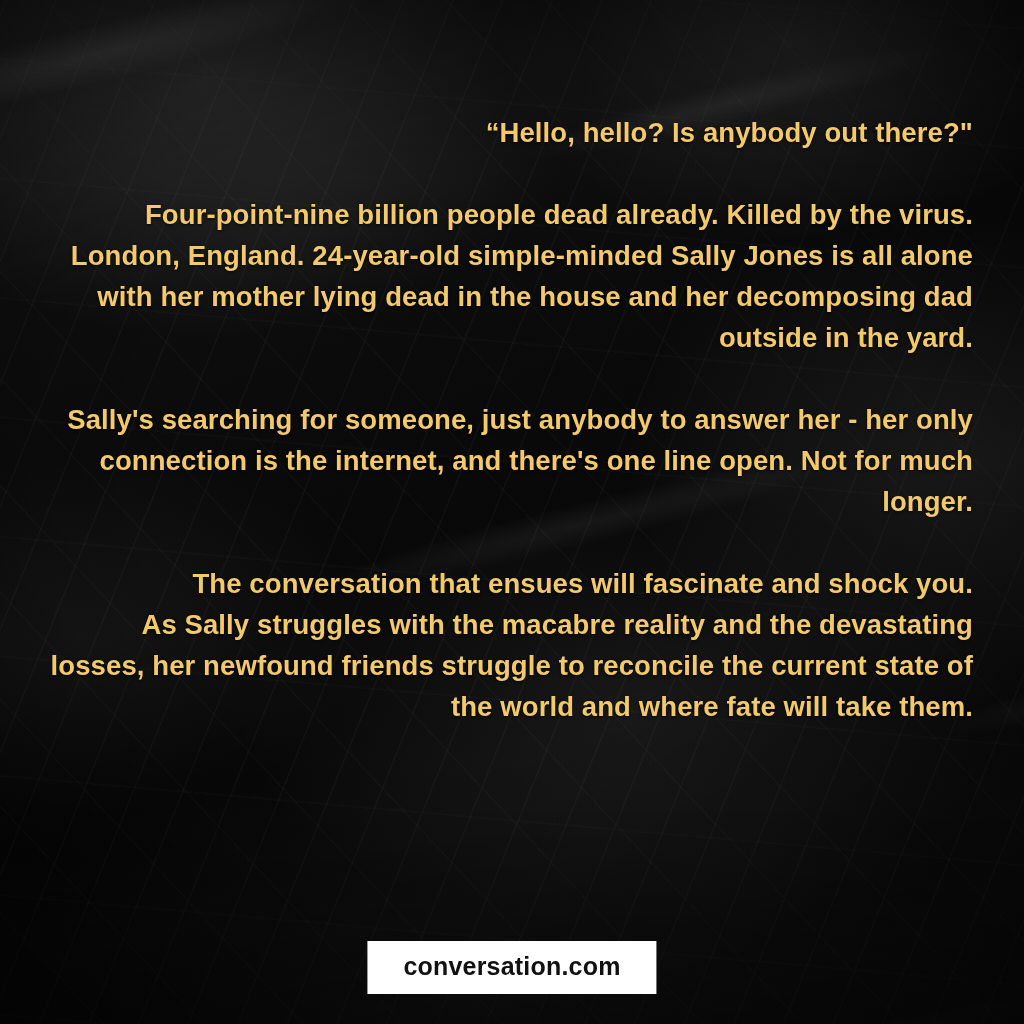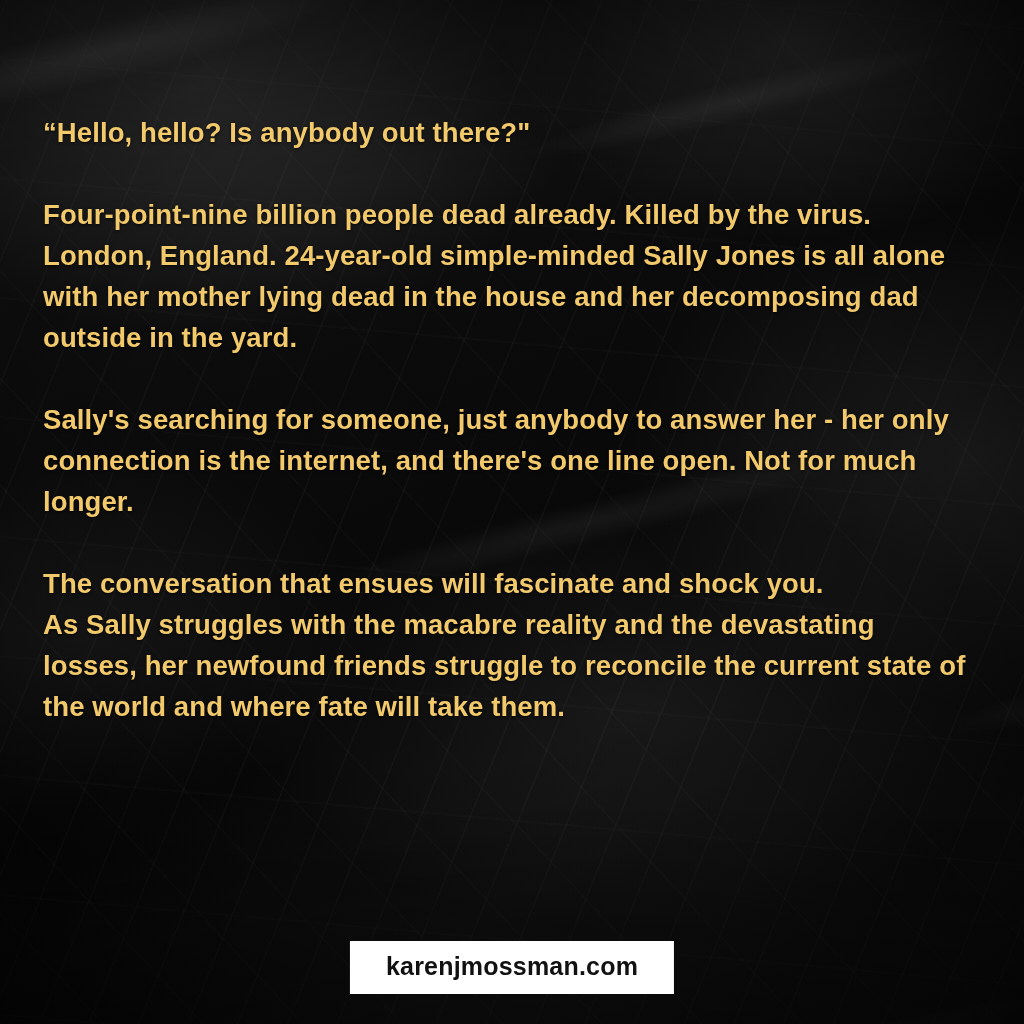--- a/index.html
+++ b/index.html
@@ -79,6 +79,7 @@
     letter-spacing: 0.1px;
     white-space: pre-wrap;
     text-shadow: 0 1px 3px rgba(0,0,0,0.75);
+    text-align: right;
   }
 
   .footer-badge {

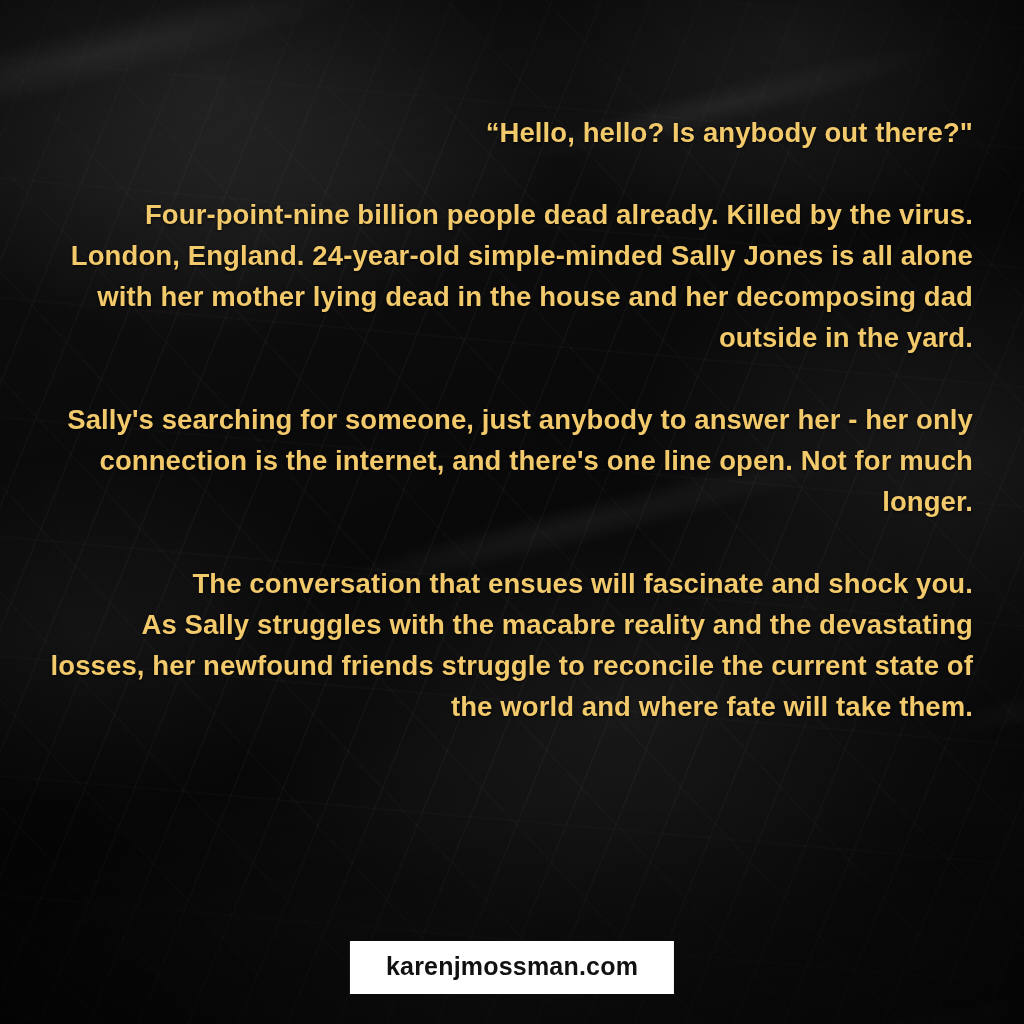--- a/index.html
+++ b/index.html
@@ -116,7 +116,7 @@
 The conversation that ensues will fascinate and shock you.
 As Sally struggles with the macabre reality and the devastating losses, her newfound friends struggle to reconcile the current state of the world and where fate will take them.</div>
 
-  <div class="footer-badge">karenjmossman.com</div>
+  <div class="footer-badge">conversation.com</div>
 </div>
 
 </body></html>

